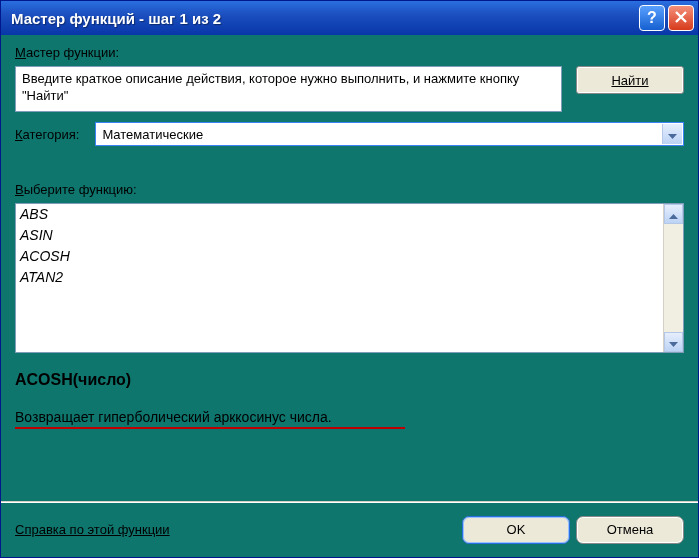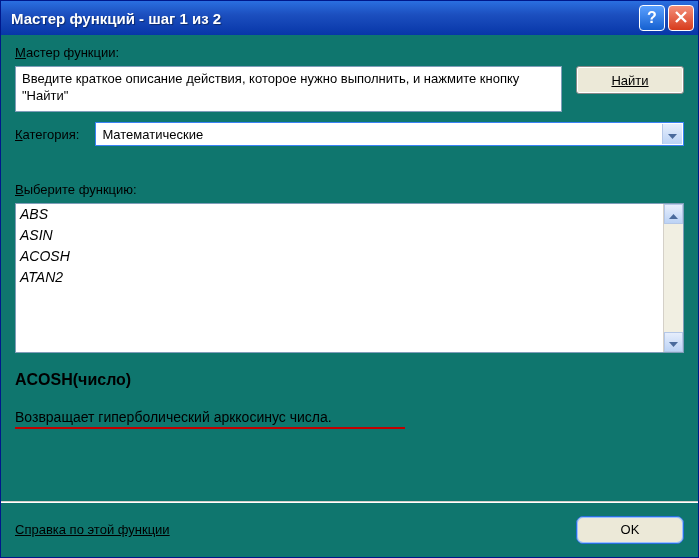--- a/index.html
+++ b/index.html
@@ -267,6 +267,7 @@
   <div class="footer">
     <a class="help-link">Справка по этой функции</a>
     <button class="foot-btn default">OK</button>
+    <button class="foot-btn">Отмена</button>
   </div>
 
 </div>

